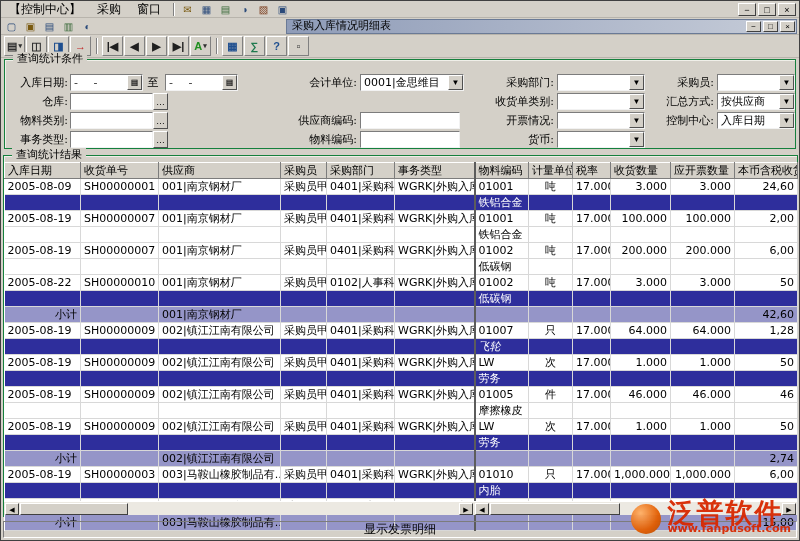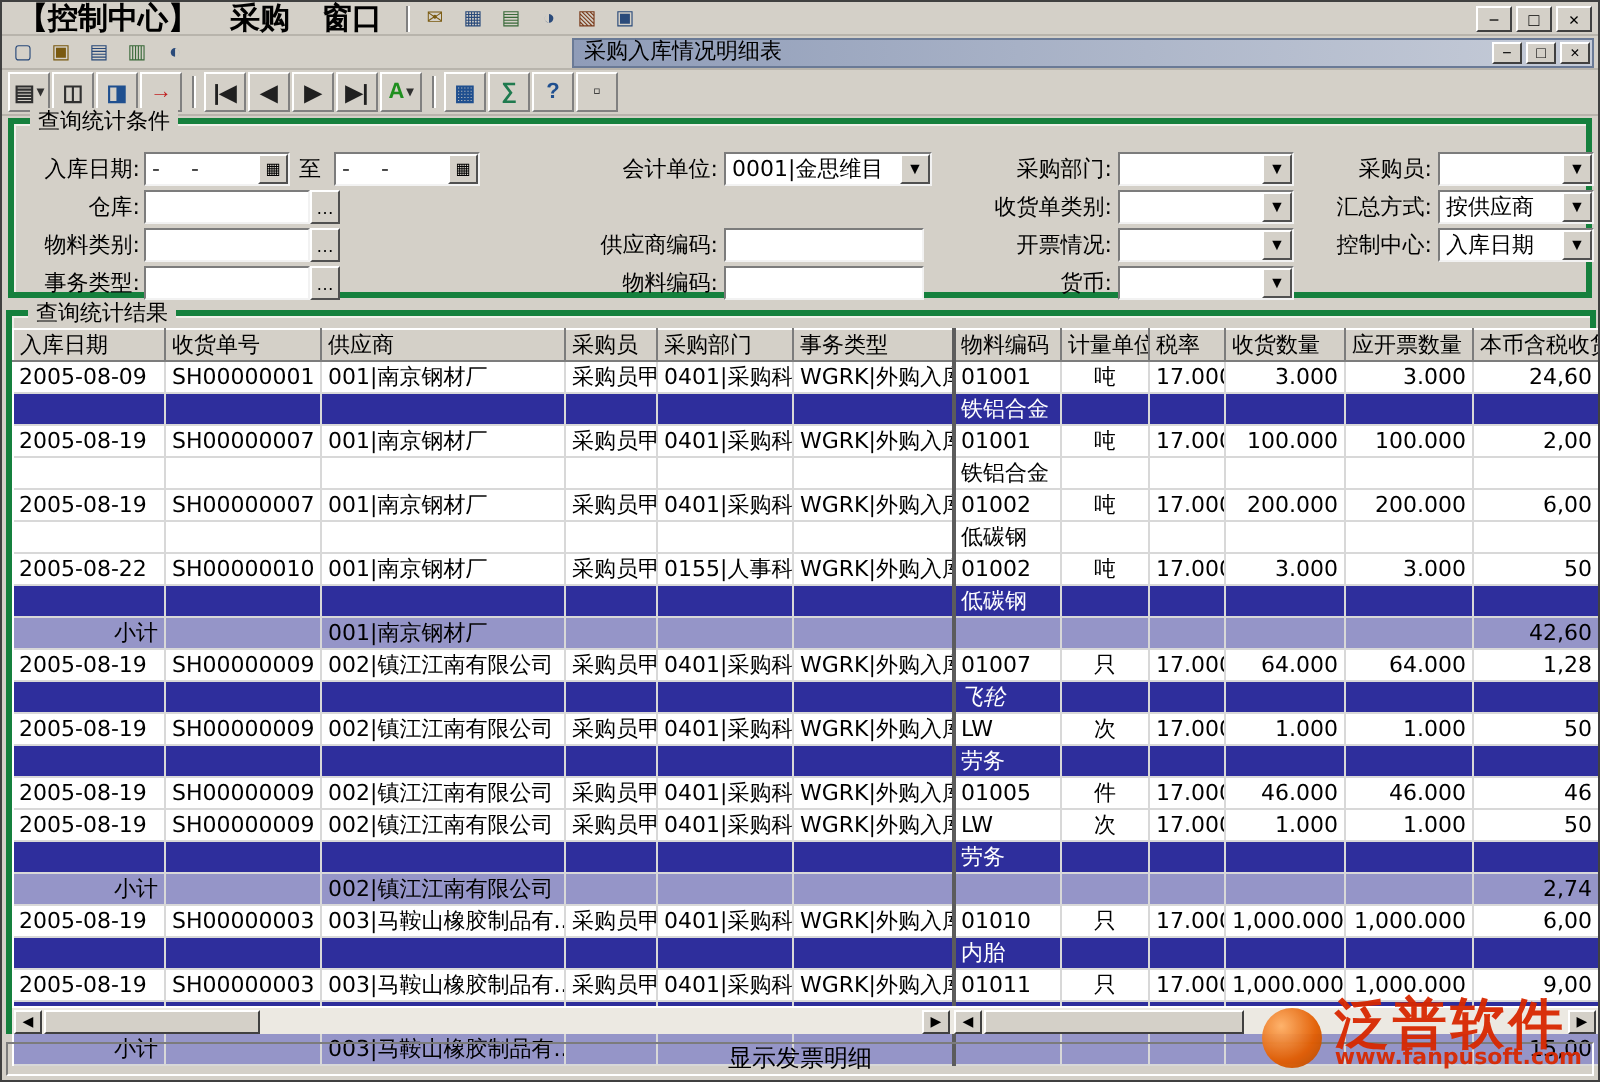--- a/index.html
+++ b/index.html
@@ -11,7 +11,7 @@
   
   .menubar { position: absolute; left: 0; top: 0; width: 100%; height: 17px;
              display: flex; align-items: center; border-bottom: 1px solid #b8b4ac; }
-  .menu-item { font-size: 15px; padding: 0 8px; height: 17px; line-height: 16px; white-space: nowrap; font-weight: bold; }
+  .menu-item { font-size: 12px; padding: 0 8px; height: 17px; line-height: 16px; white-space: nowrap; }
   .vsep { width: 2px; height: 13px; border-left: 1px solid #808080; border-right: 1px solid #fff; margin: 0 4px; }
   .mini-icons { display: flex; gap: 2px; align-items: center; }
   .icnbtn { width: 17px; height: 15px; font-size: 10px; line-height: 13px; text-align: center;

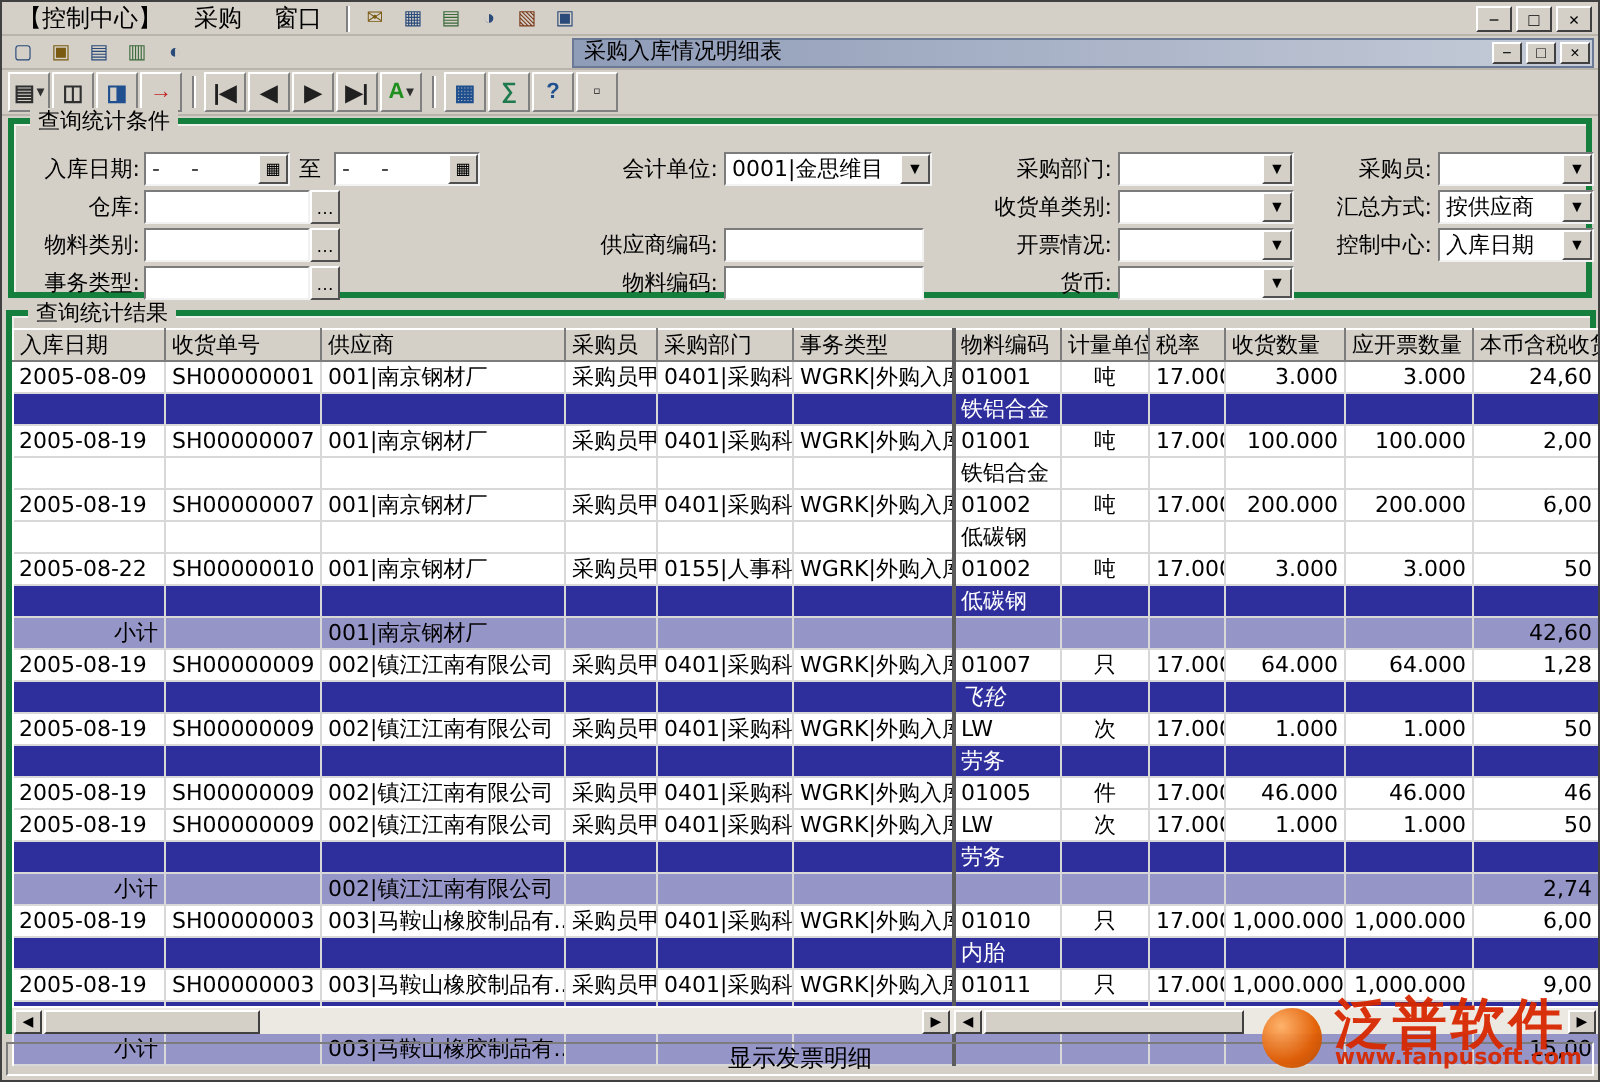--- a/index.html
+++ b/index.html
@@ -38,7 +38,7 @@
   .tsep { width: 2px; height: 16px; border-left: 1px solid #808080; border-right: 1px solid #fff; margin: 0 4px; }
 
   
-  .grp { position: absolute; border: 3px solid #15803d; box-shadow: inset 1px 1px 0 #f0efe9; }
+  .grp { position: absolute; border: 1px solid #15803d; box-shadow: inset 1px 1px 0 #f0efe9; }
   .grp-label { position: absolute; top: -8px; left: 8px; background: #d4d0c8; padding: 0 4px;
                font-size: 11px; height: 14px; line-height: 14px; }
   #grp1 { left: 3px; top: 58px; width: 792px; height: 90px; }

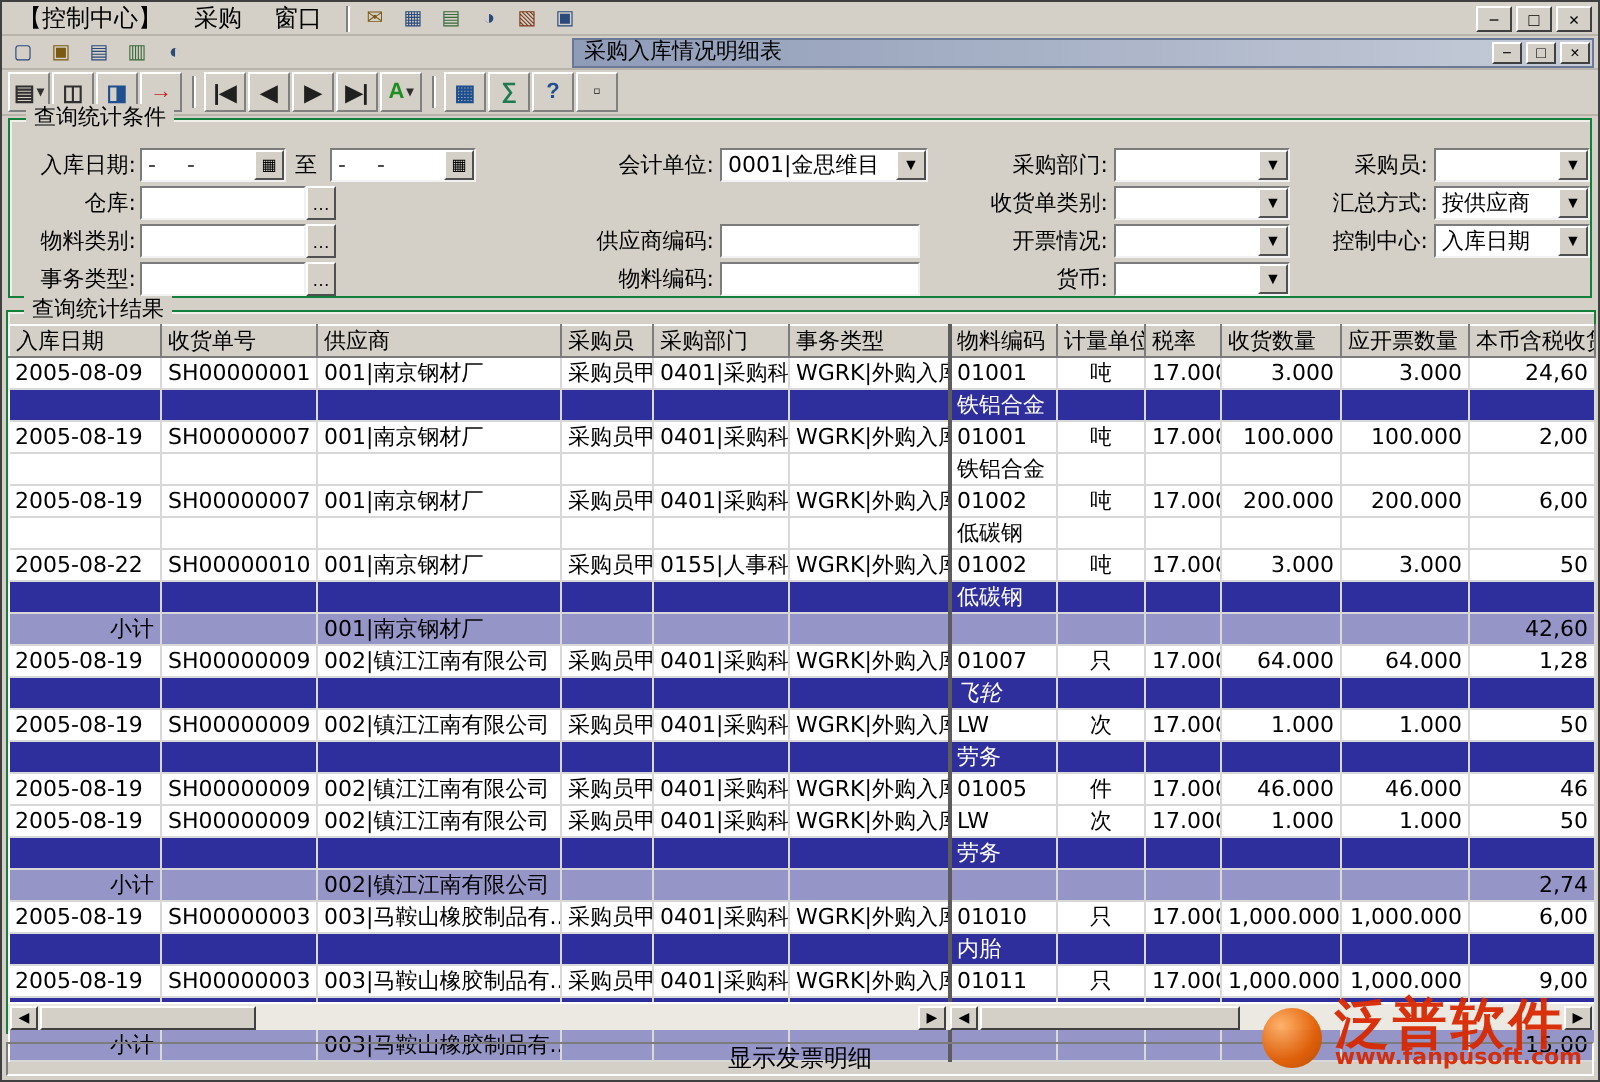--- a/index.html
+++ b/index.html
@@ -346,7 +346,7 @@
             <td class="a-l">SH00000010</td>
             <td class="a-l">001|南京钢材厂</td>
             <td class="a-l">采购员甲</td>
-            <td class="a-l">0155|人事科</td>
+            <td class="a-l">0102|人事科</td>
             <td class="a-l split">WGRK|外购入库</td>
             <td class="a-l">01002</td>
             <td class="a-c">吨</td>

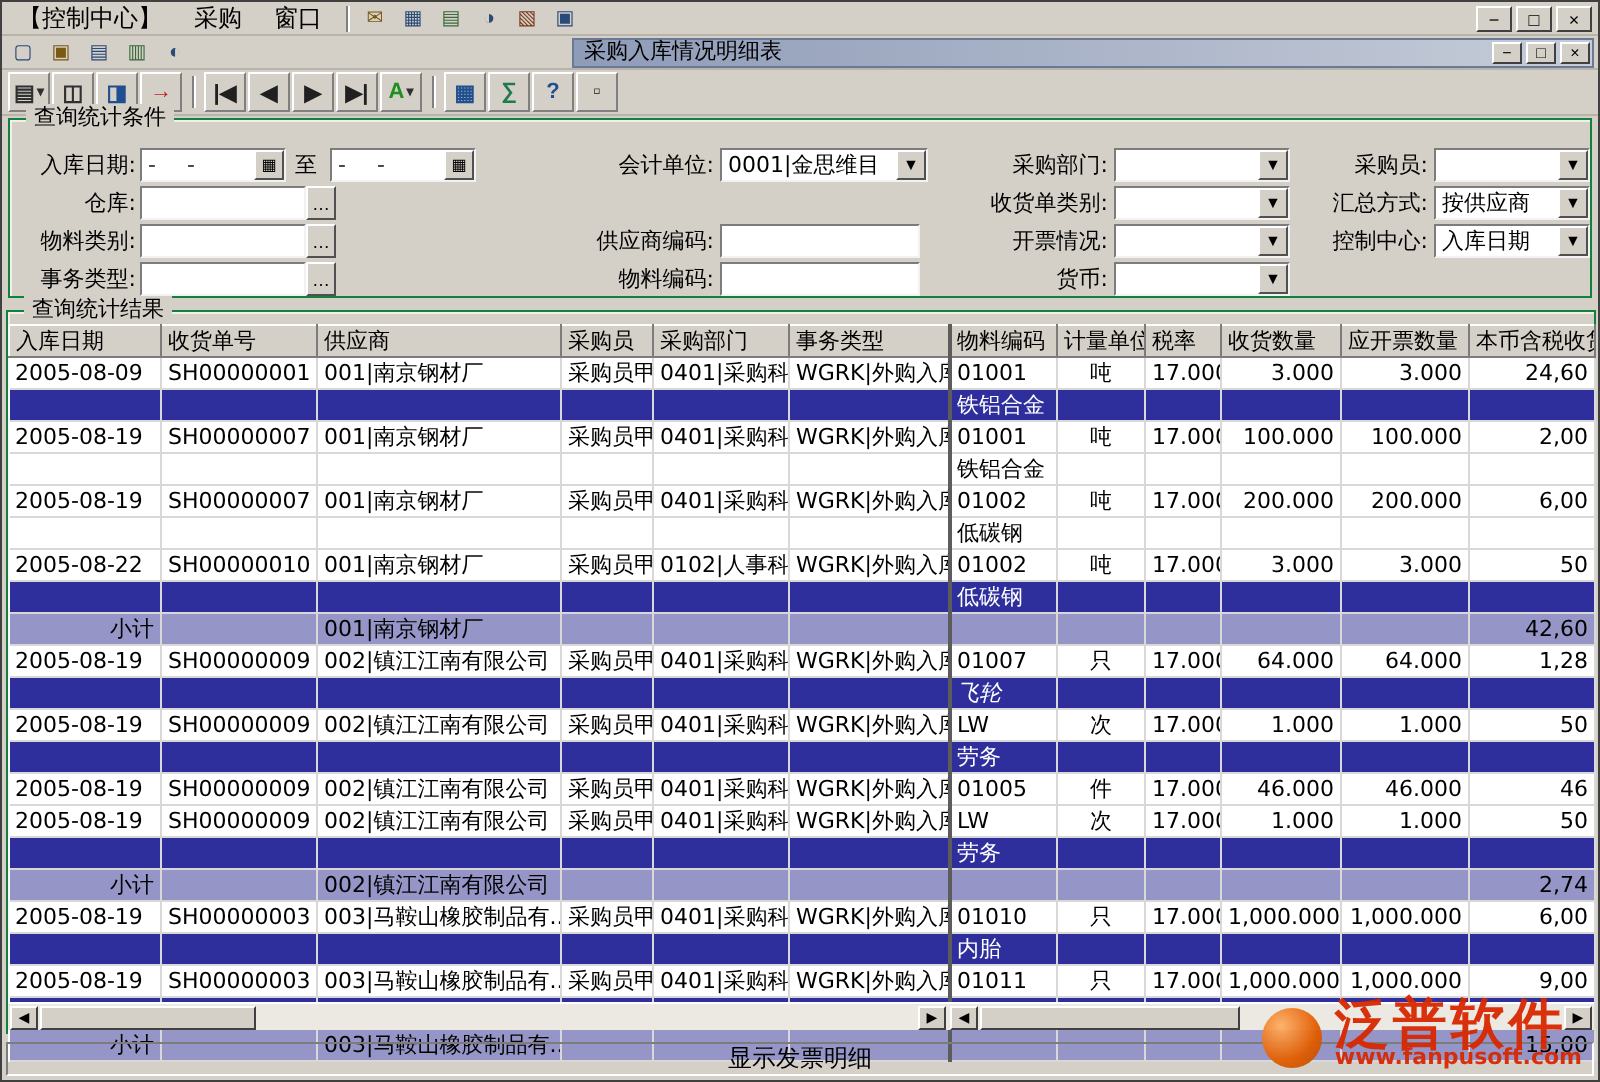--- a/index.html
+++ b/index.html
@@ -453,6 +453,20 @@
             <td class="a-r">46.000</td>
             <td class="a-r">46</td>
           </tr>
+          <tr class="line2">
+            <td class="a-l"></td>
+            <td class="a-l"></td>
+            <td class="a-l"></td>
+            <td class="a-l"></td>
+            <td class="a-l"></td>
+            <td class="a-l split"></td>
+            <td class="a-l">摩擦橡皮</td>
+            <td class="a-c"></td>
+            <td class="a-r"></td>
+            <td class="a-r"></td>
+            <td class="a-r"></td>
+            <td class="a-r"></td>
+          </tr>
           <tr class="line1">
             <td class="a-l">2005-08-19</td>
             <td class="a-l">SH00000009</td>

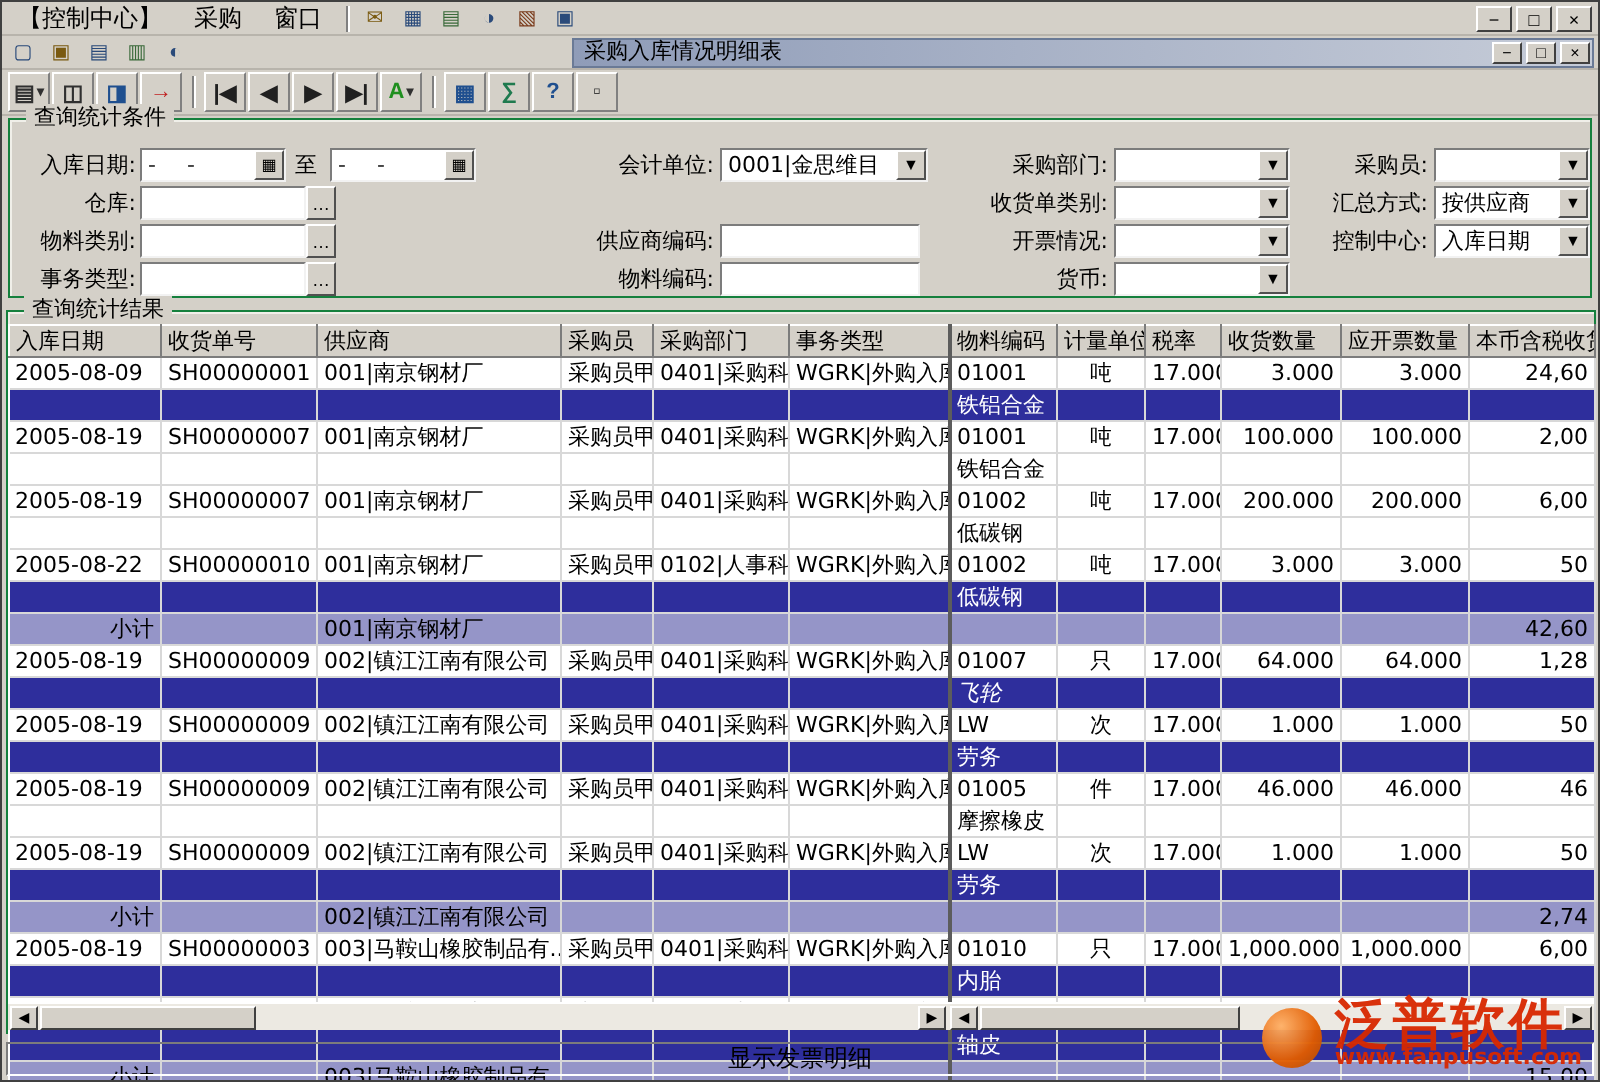--- a/index.html
+++ b/index.html
@@ -551,20 +551,6 @@
             <td class="a-r">1,000.000</td>
             <td class="a-r">9,00</td>
           </tr>
-          <tr class="line2 hl" style="background: rgb(46, 46, 156); color: rgb(255, 255, 255);">
-            <td class="a-l"></td>
-            <td class="a-l"></td>
-            <td class="a-l"></td>
-            <td class="a-l"></td>
-            <td class="a-l"></td>
-            <td class="a-l split"></td>
-            <td class="a-l">轴皮</td>
-            <td class="a-c"></td>
-            <td class="a-r"></td>
-            <td class="a-r"></td>
-            <td class="a-r"></td>
-            <td class="a-r"></td>
-          </tr>
           <tr class="subtotal" style="background: rgb(149, 149, 200);">
             <td class="a-r">小计</td>
             <td class="a-l"></td>

